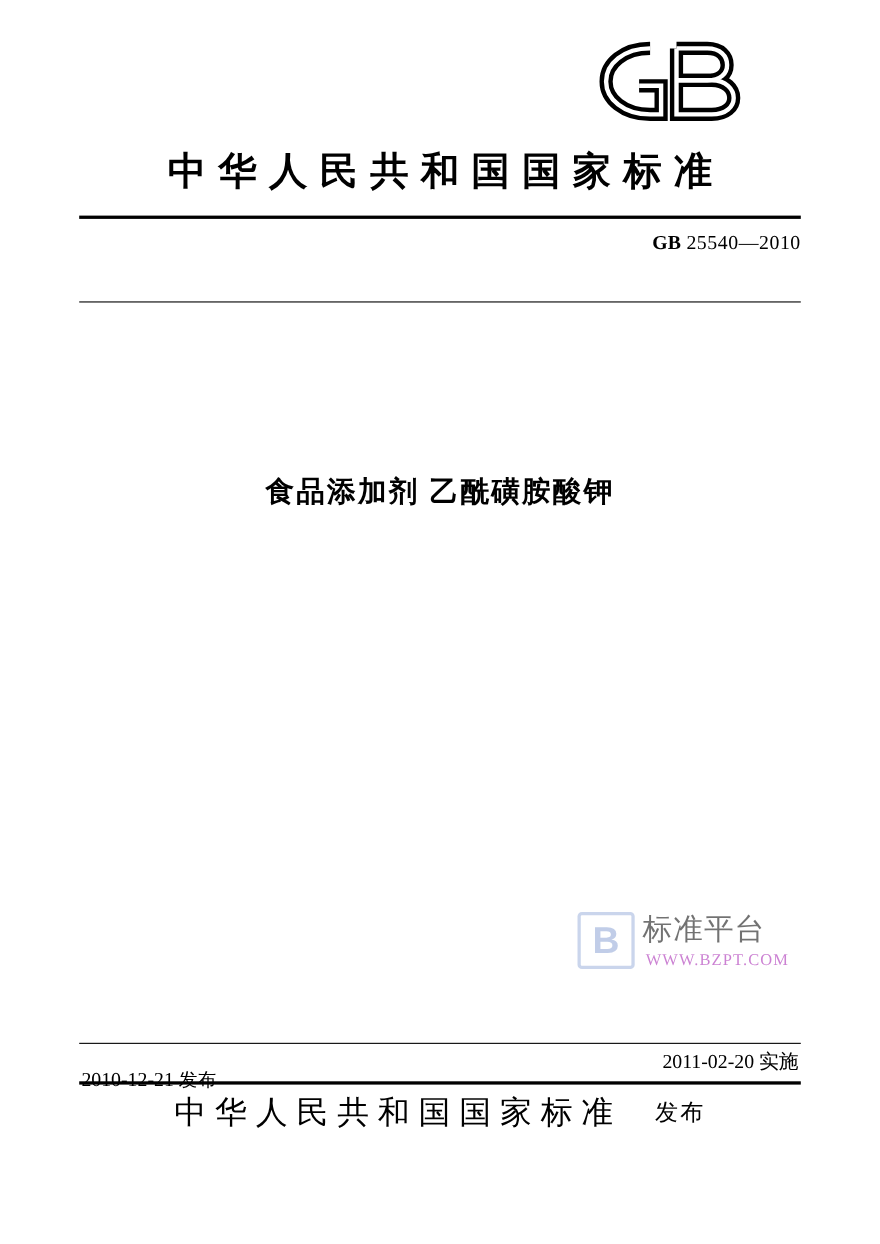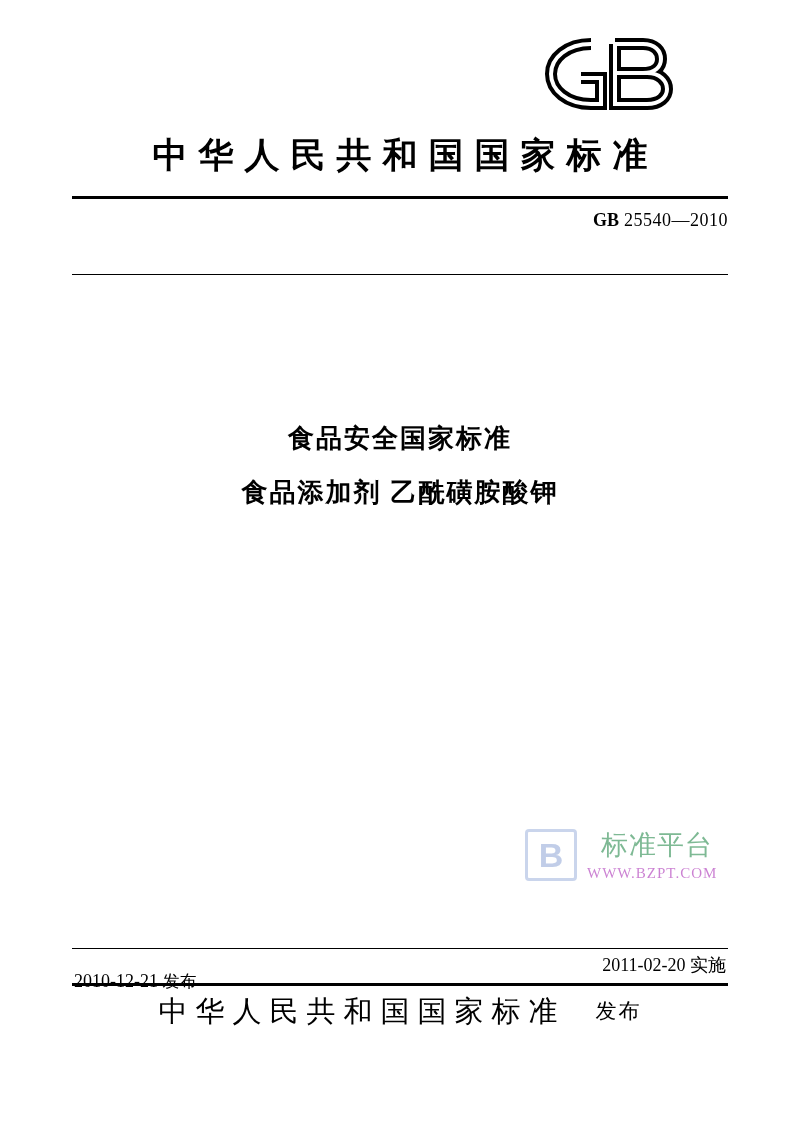--- a/index.html
+++ b/index.html
@@ -240,7 +240,6 @@
   <div class="rule-second"></div>
 
   <div class="main-title">
-    <div class="line1">食品安全国家标准</div>
     <div class="line2">食品添加剂  乙酰磺胺酸钾</div>
   </div>
 

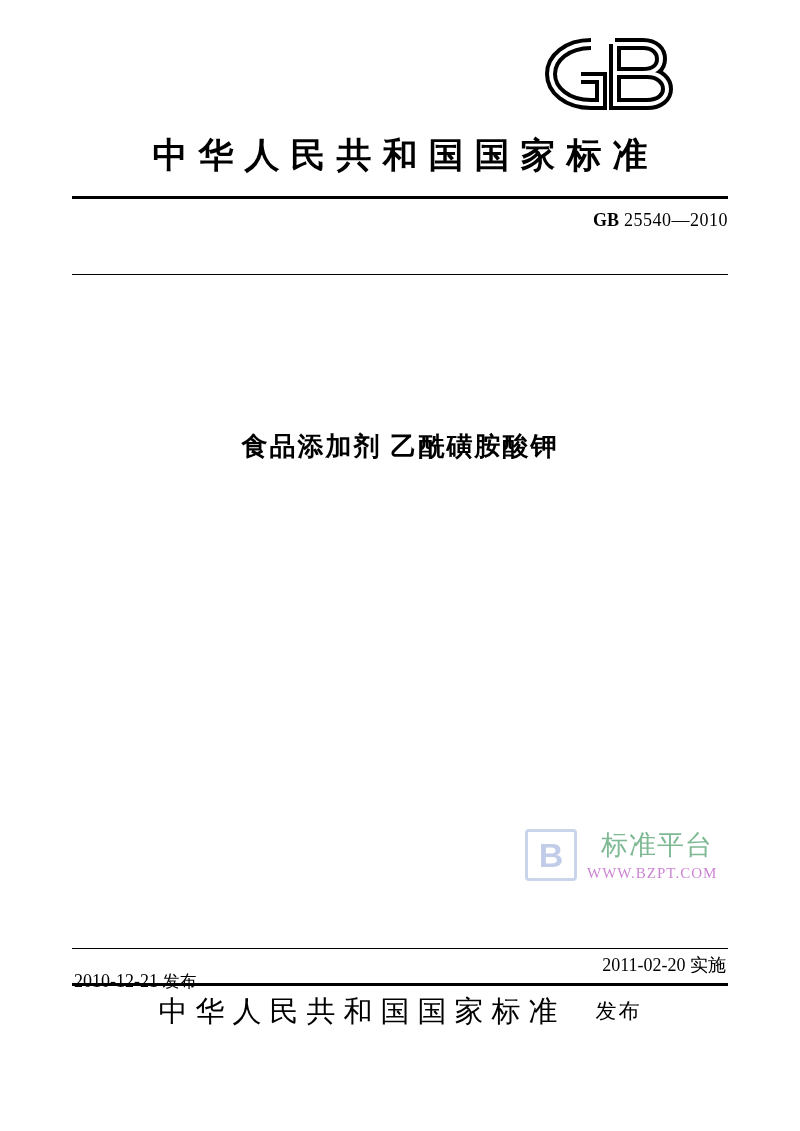--- a/index.html
+++ b/index.html
@@ -124,12 +124,12 @@
   }
   .wm-text {
     position: absolute;
-    left: 76px;
+    left: 59px;
     top: 2px;
     font-family: "Liberation Sans", sans-serif;
     font-size: 27px;
     letter-spacing: 1px;
-    color: #15803d;
+    color: #000000;
     white-space: nowrap;
   }
   .wm-url {

